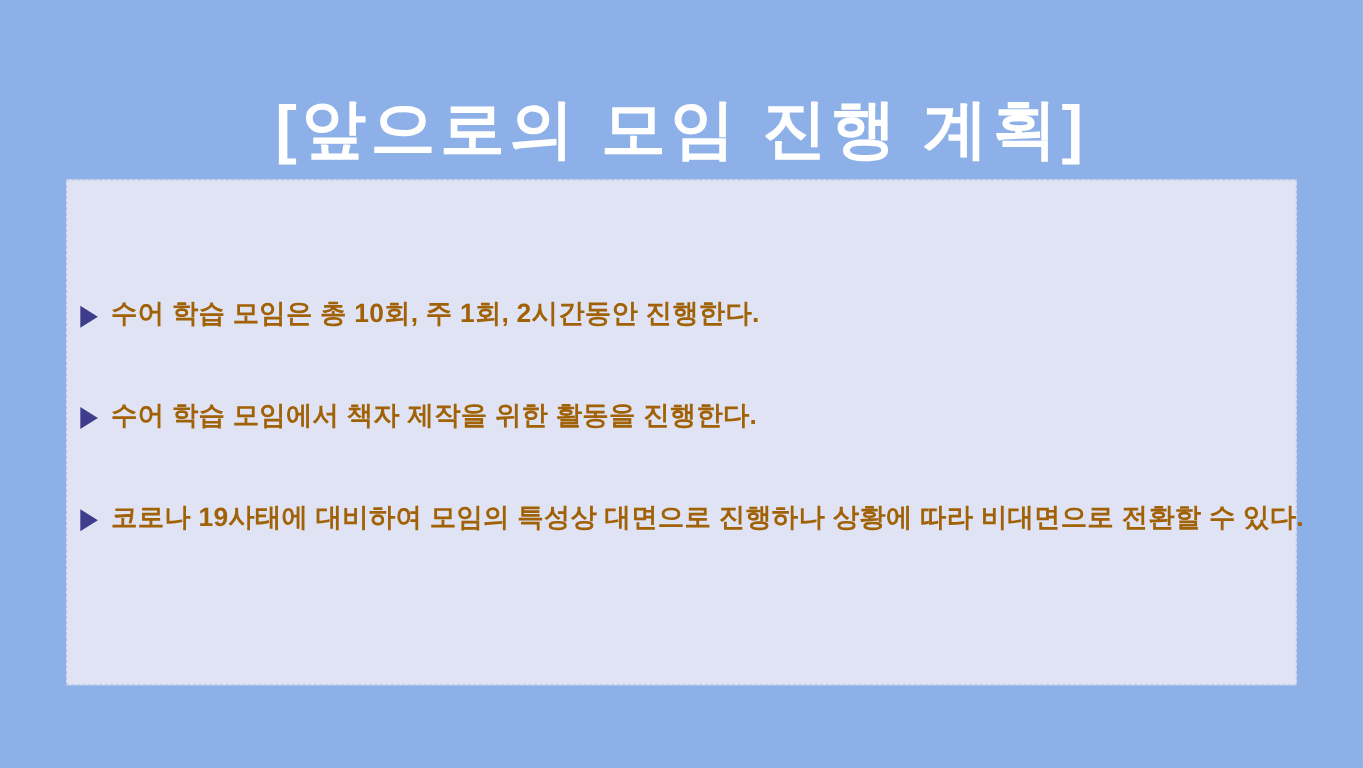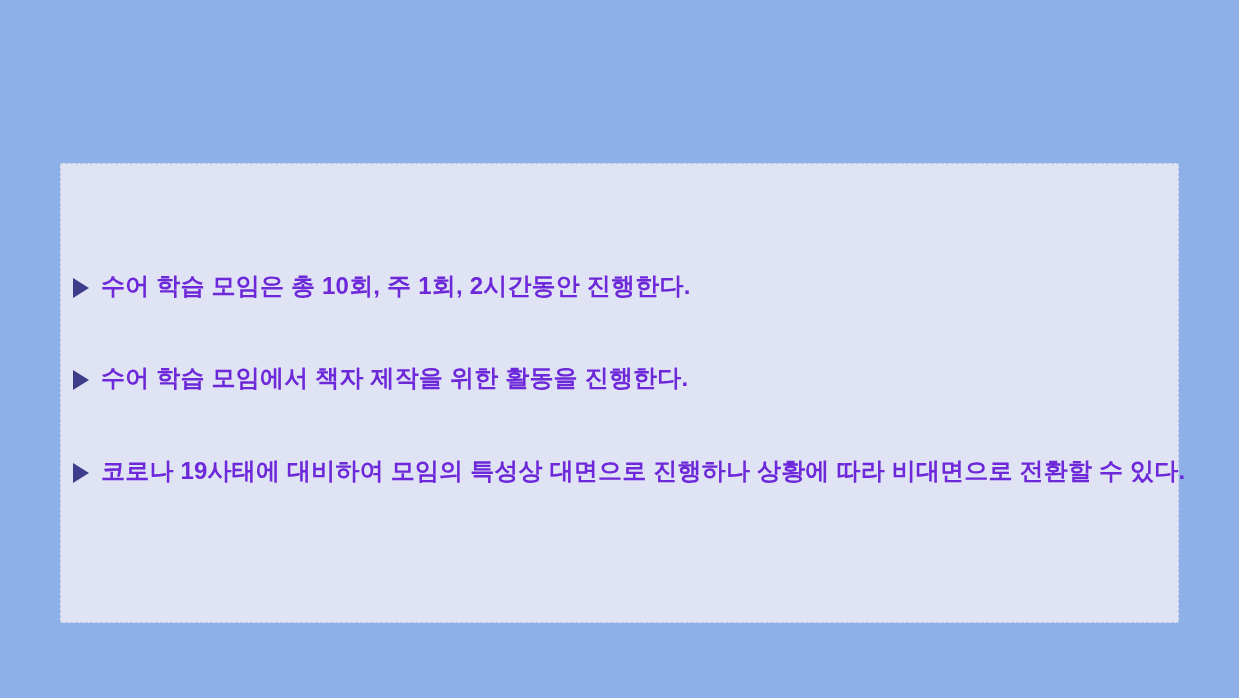--- a/index.html
+++ b/index.html
@@ -96,6 +96,7 @@
 
 <div class="slide">
 
+  <h1 class="slide-title">[앞으로의 모임 진행 계획]</h1>
 
   <div class="content-panel">
 

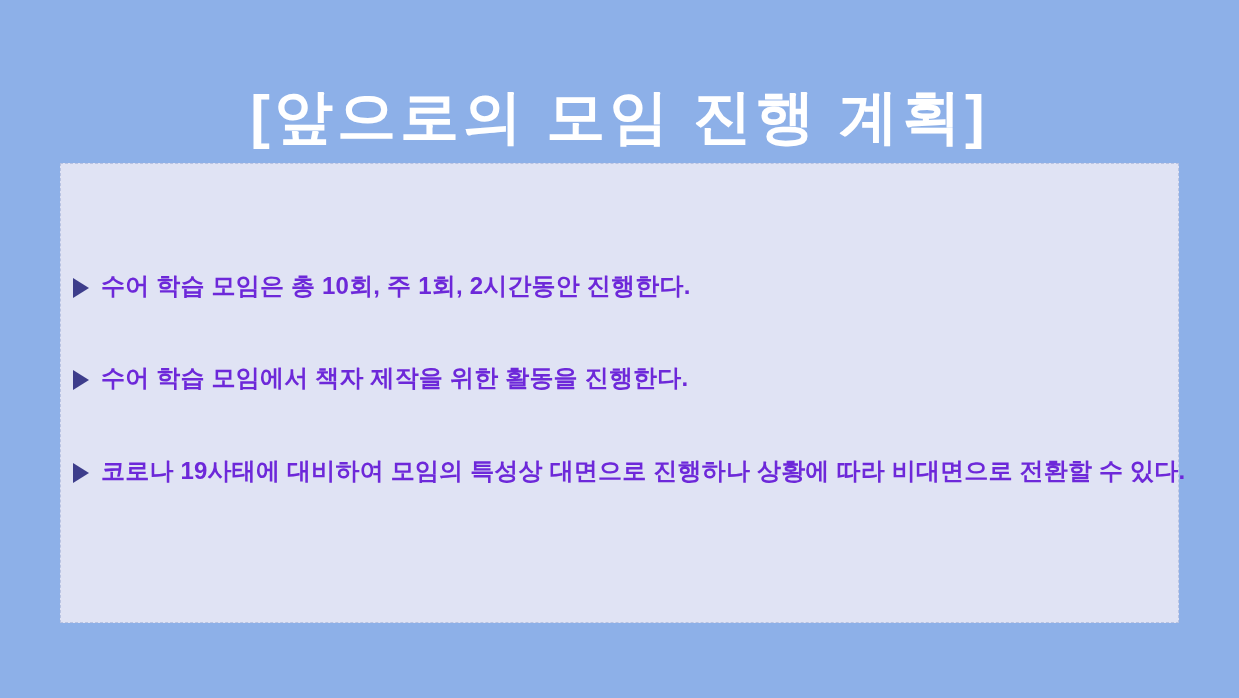--- a/index.html
+++ b/index.html
@@ -65,7 +65,7 @@
     display: flex;
     align-items: flex-start;
     margin: 0 0 66px 0;
-    color: #6d28d9;
+    color: #a16207;
     font-size: 24px;
     font-weight: bold;
     line-height: 1.1;

